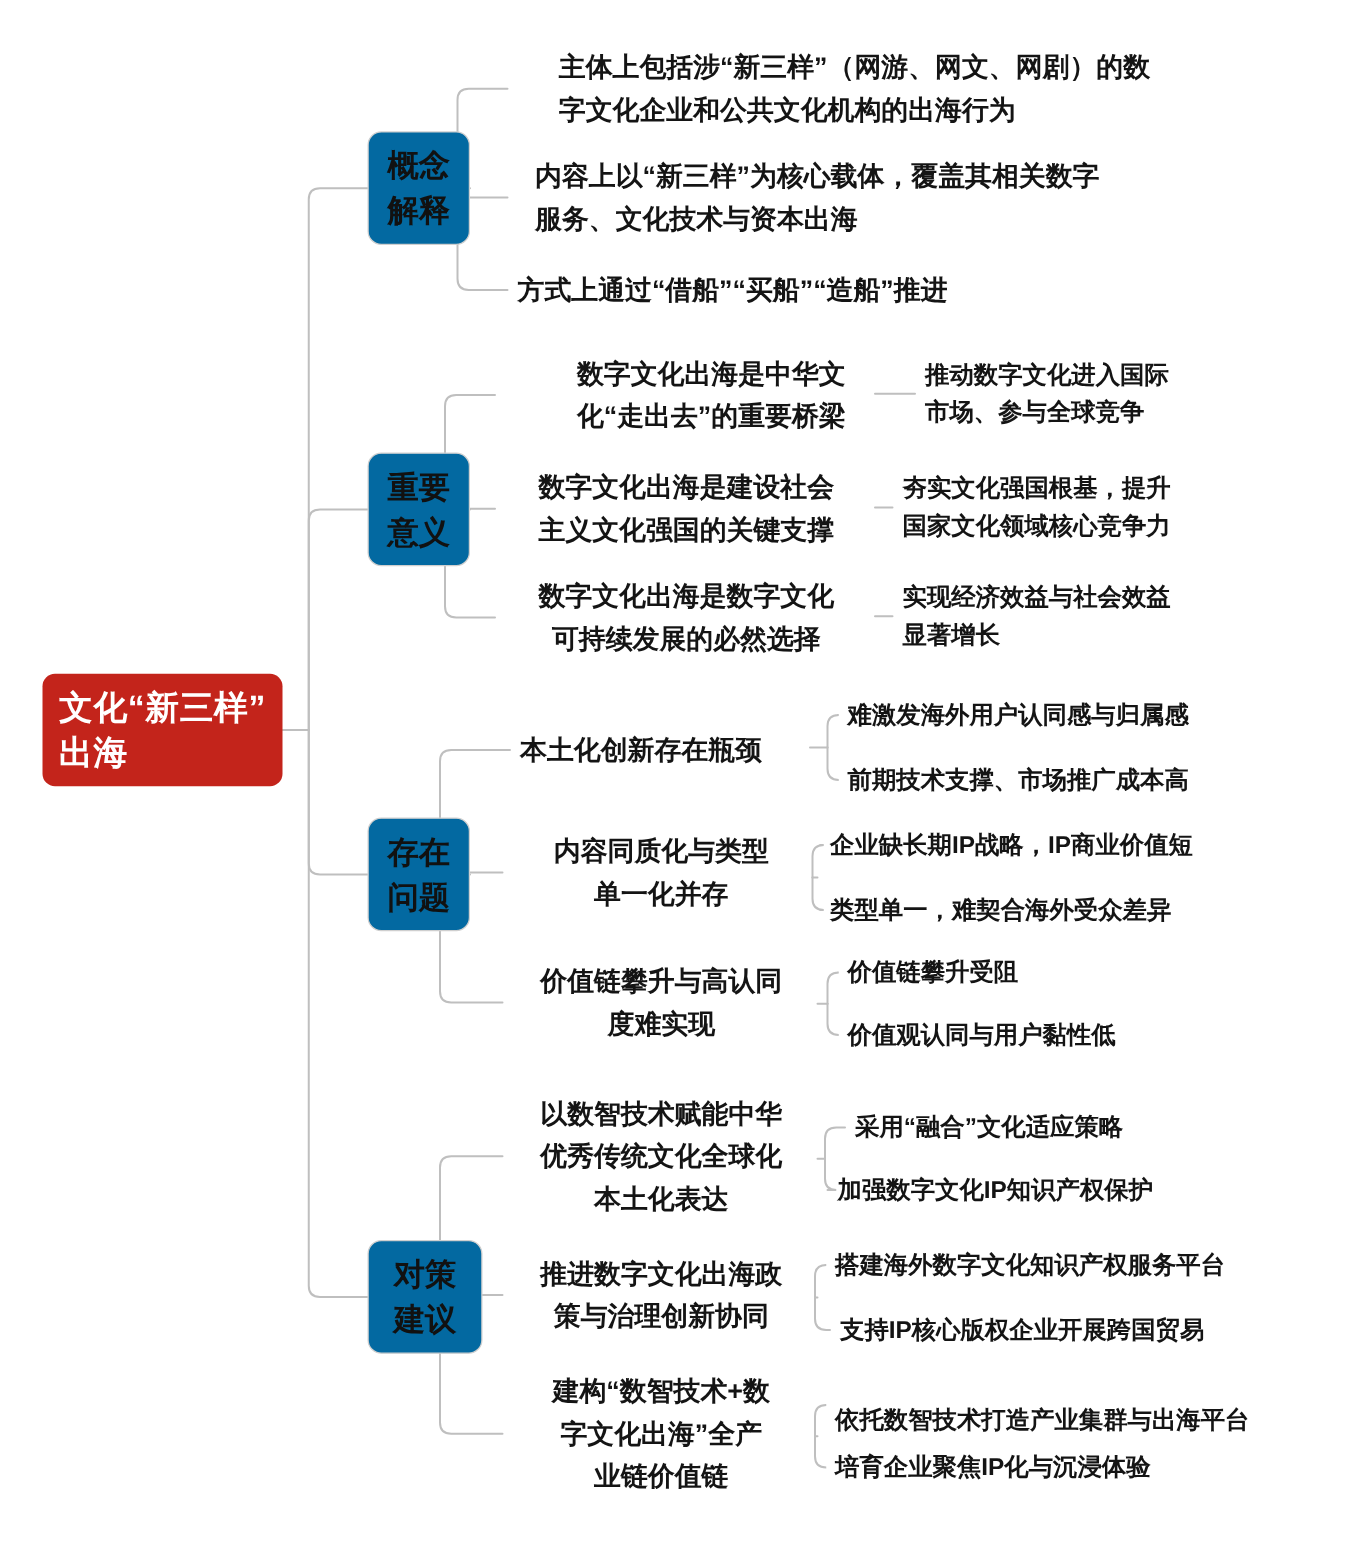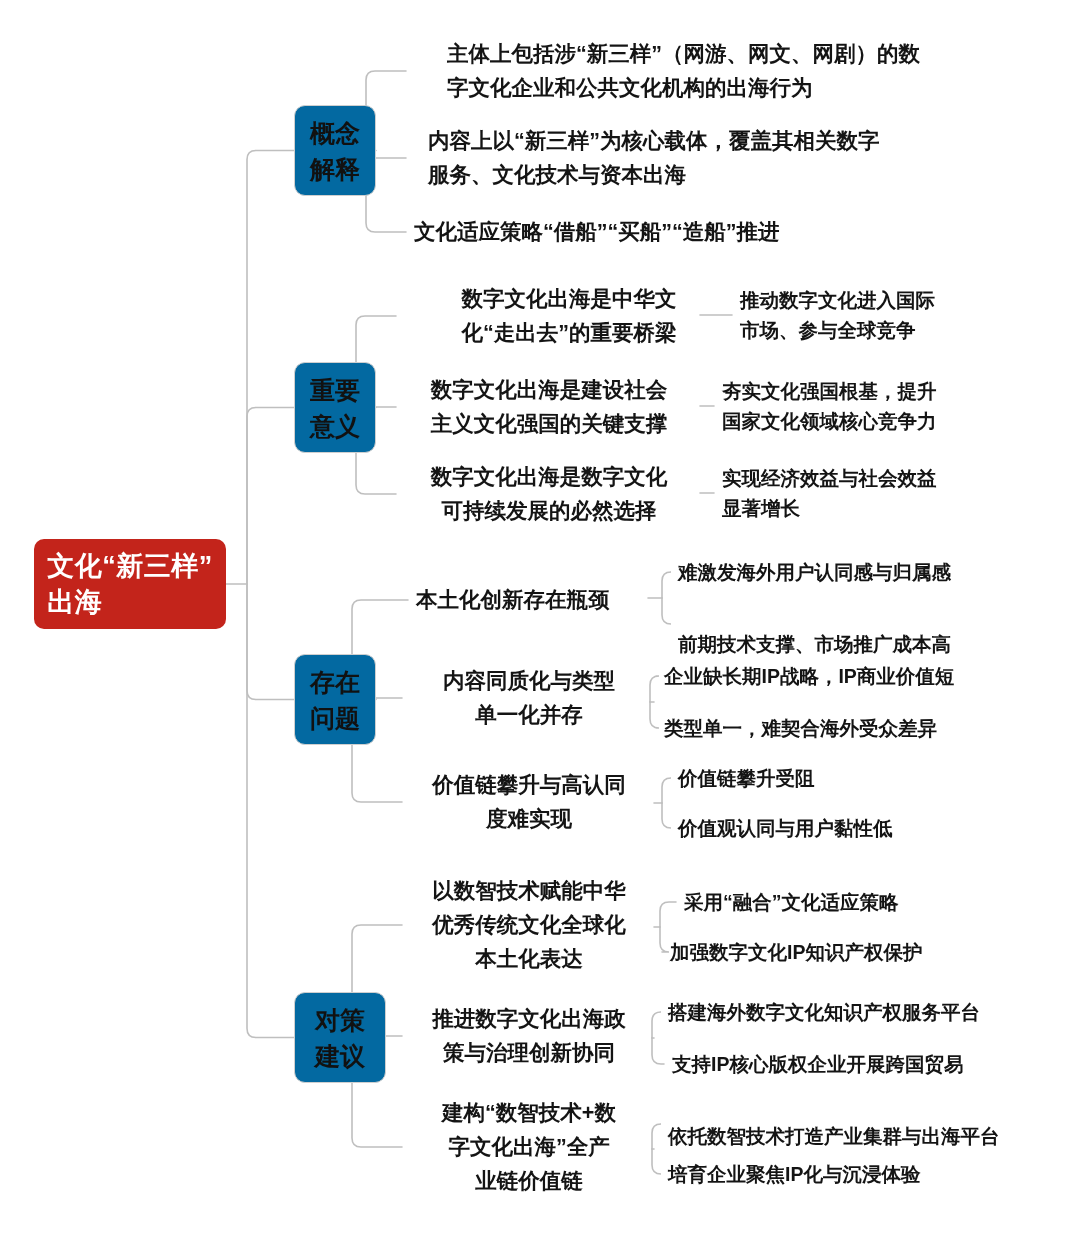--- a/index.html
+++ b/index.html
@@ -170,7 +170,7 @@
   </div>
 
   <div class="node l2-node left" style="left:414px; top:213px; width:440px; height:38px;">
-    <span class="txt">文化适应策略“借船”“买船”“造船”推进</span>
+    <span class="txt">方式上通过“借船”“买船”“造船”推进</span>
   </div>
 
   <div class="node l1-node" style="left:294px; top:362px; width:82px; height:91px;">

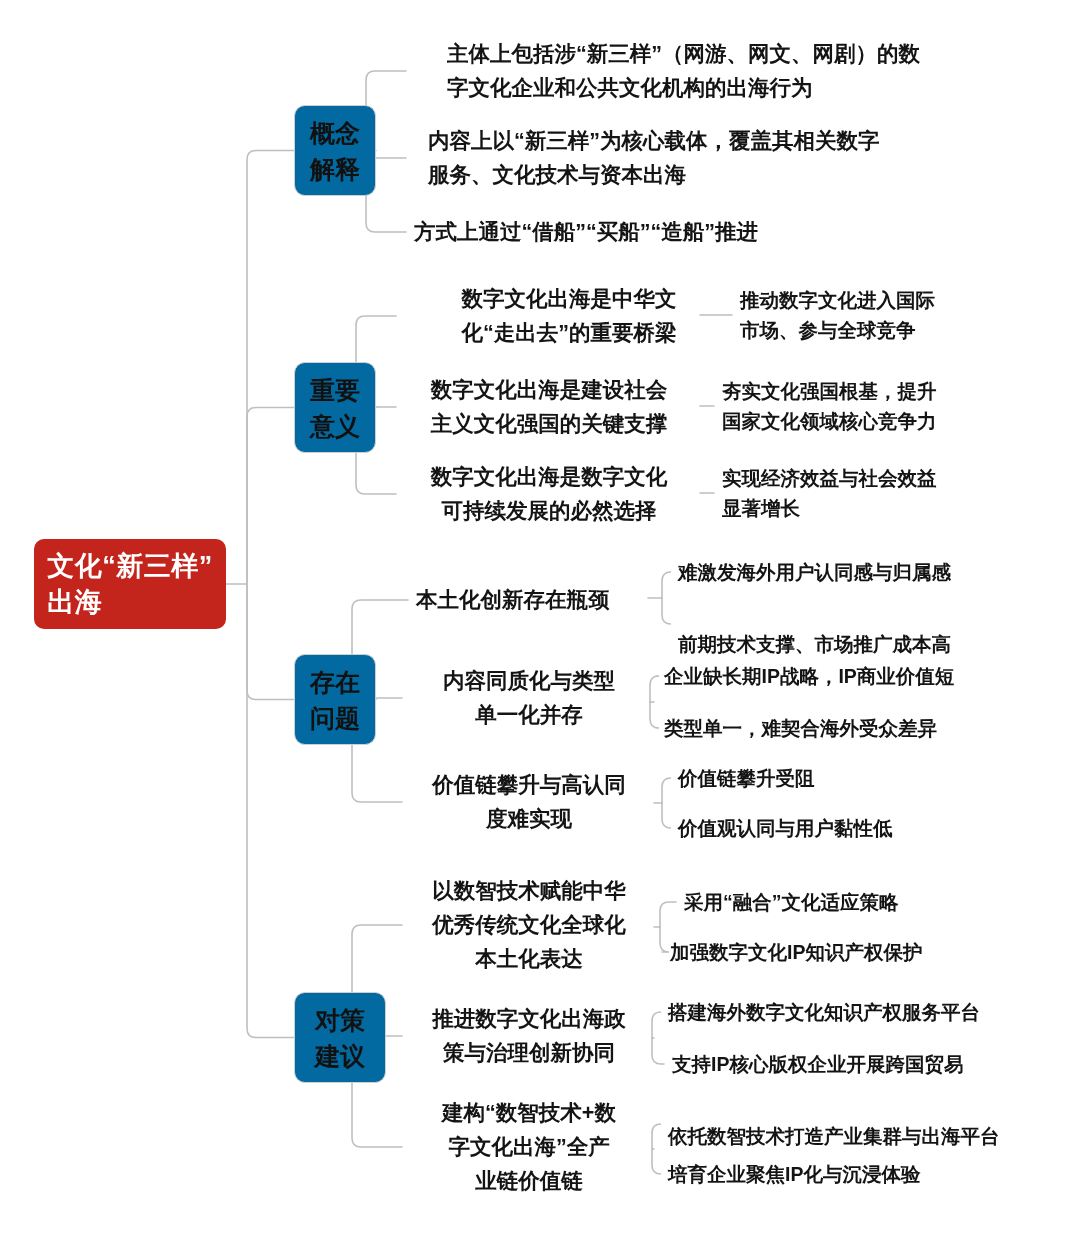--- a/index.html
+++ b/index.html
@@ -216,7 +216,7 @@
   <div class="node l3-node" style="left:678px; top:556px; width:360px; height:32px;">
     <span class="txt">难激发海外用户认同感与归属感</span>
   </div>
-  <div class="node l3-node" style="left:678px; top:608px; width:360px; height:32px;margin-top:20px;">
+  <div class="node l3-node" style="left:678px; top:608px; width:360px; height:32px;">
     <span class="txt">前期技术支撑、市场推广成本高</span>
   </div>
 

